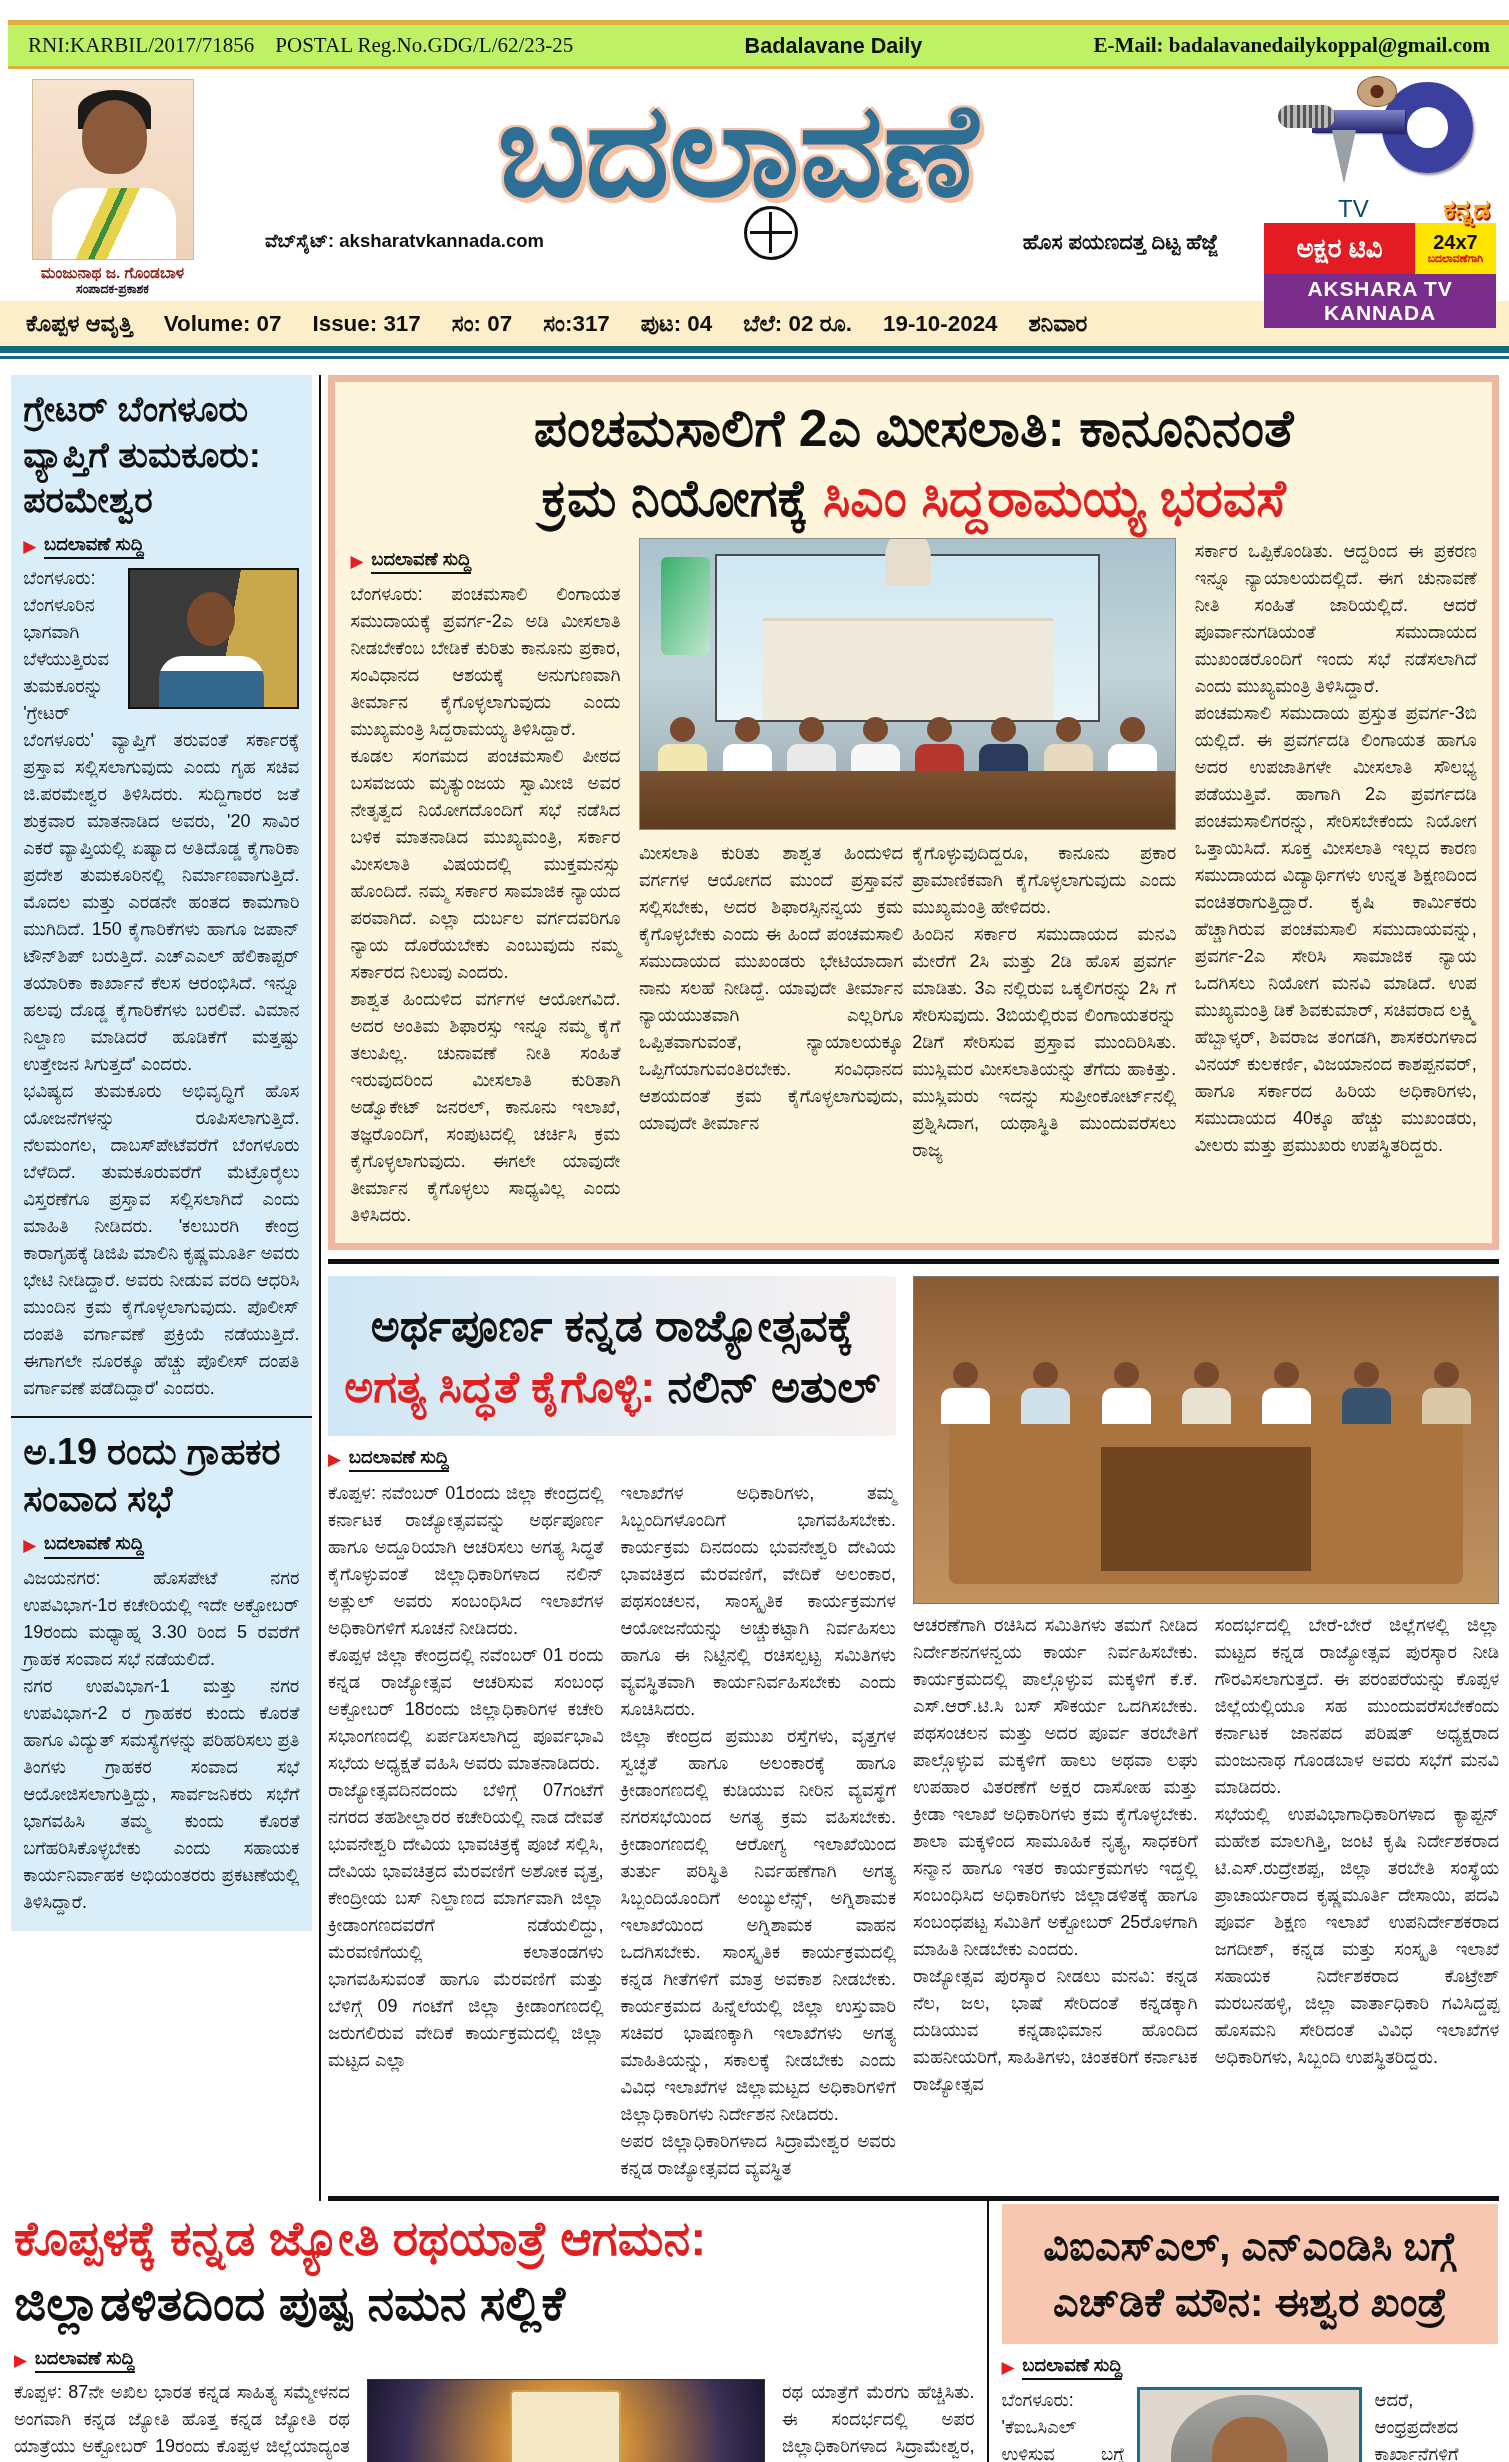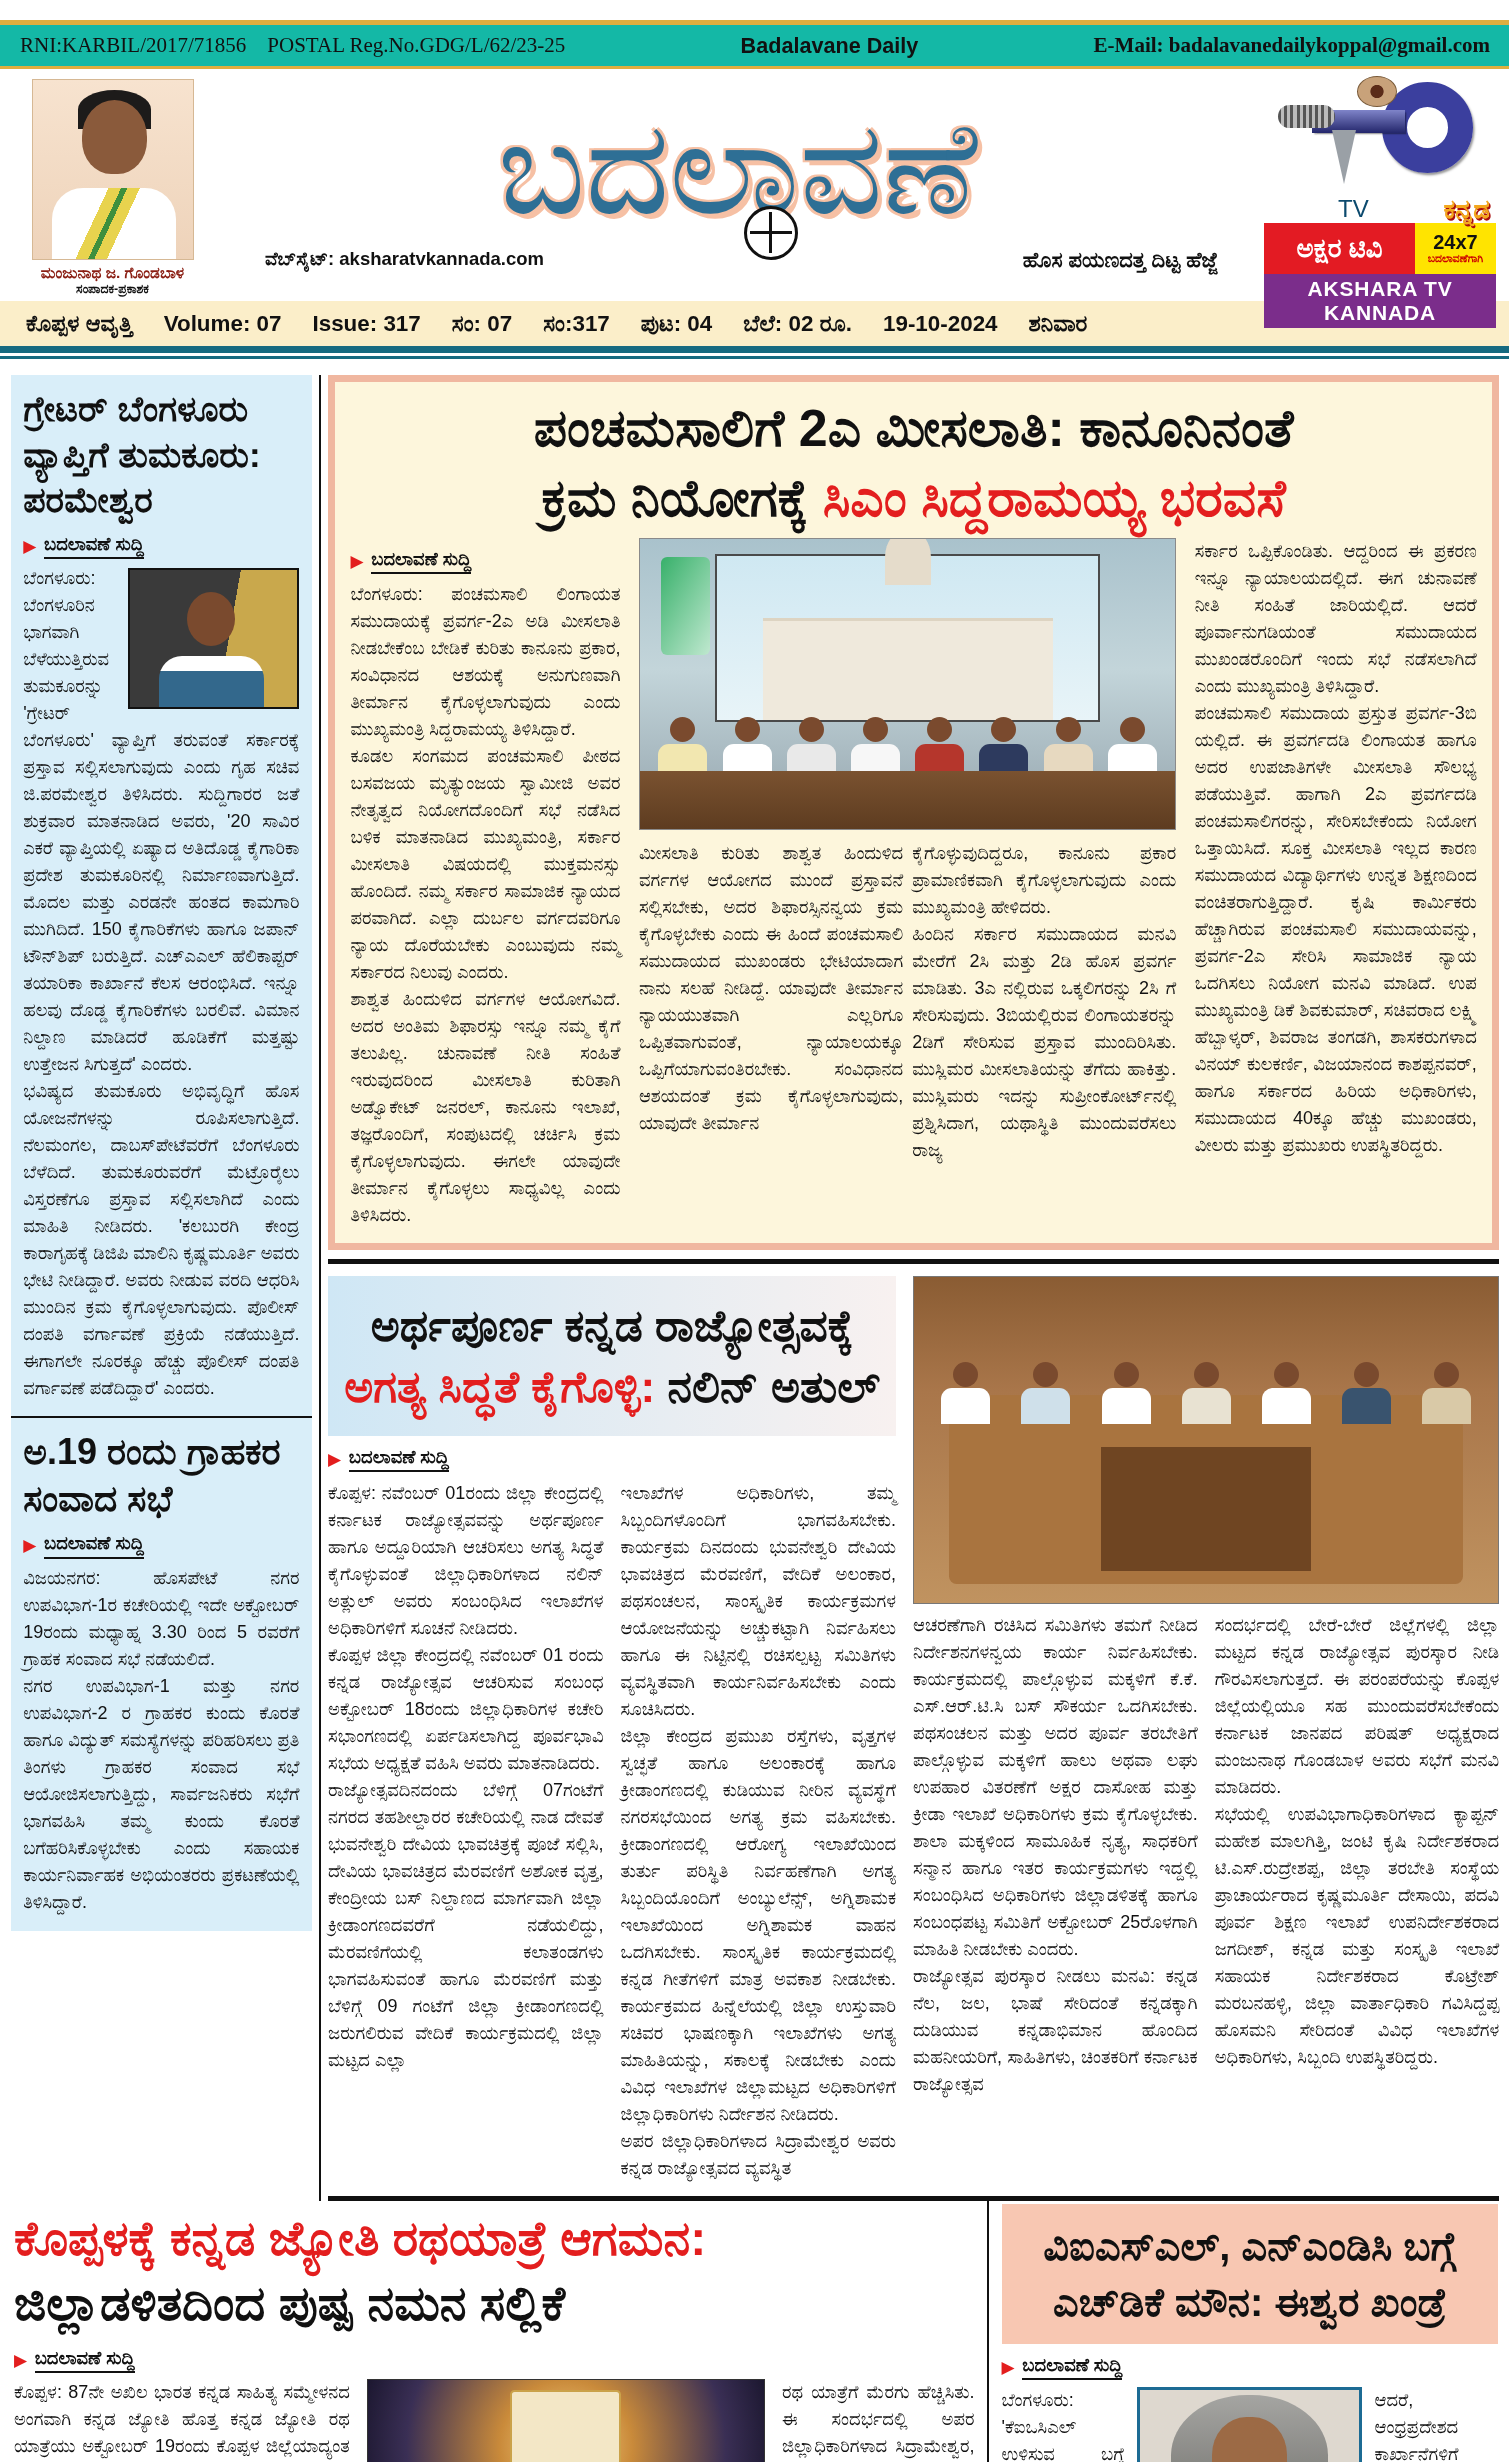--- a/index.html
+++ b/index.html
@@ -8,9 +8,9 @@
   .page { width:1510px; height:2462px; position:relative; }
 
   
-  .topbar { margin-top:20px; background:#14b8a6; border-top:5.4px solid #dfae3f;
+  .topbar { margin-top:20px; background:#bef264; border-top:5.4px solid #dfae3f;
             border-bottom:3.9px solid #dfae3f; display:flex; align-items:center;
-            justify-content:space-between; padding:7.7px 20px; }
+            justify-content:space-between; padding:7.7px 20px;margin-left:8px; }
   .topbar .reg { font-family:"Liberation Serif","DejaVu Serif",serif; font-size:21px; }
   .topbar .brand { font-weight:bold; font-size:21.6px; }
   .topbar .email { font-family:"Liberation Serif","DejaVu Serif",serif; font-weight:bold; font-size:21px; }

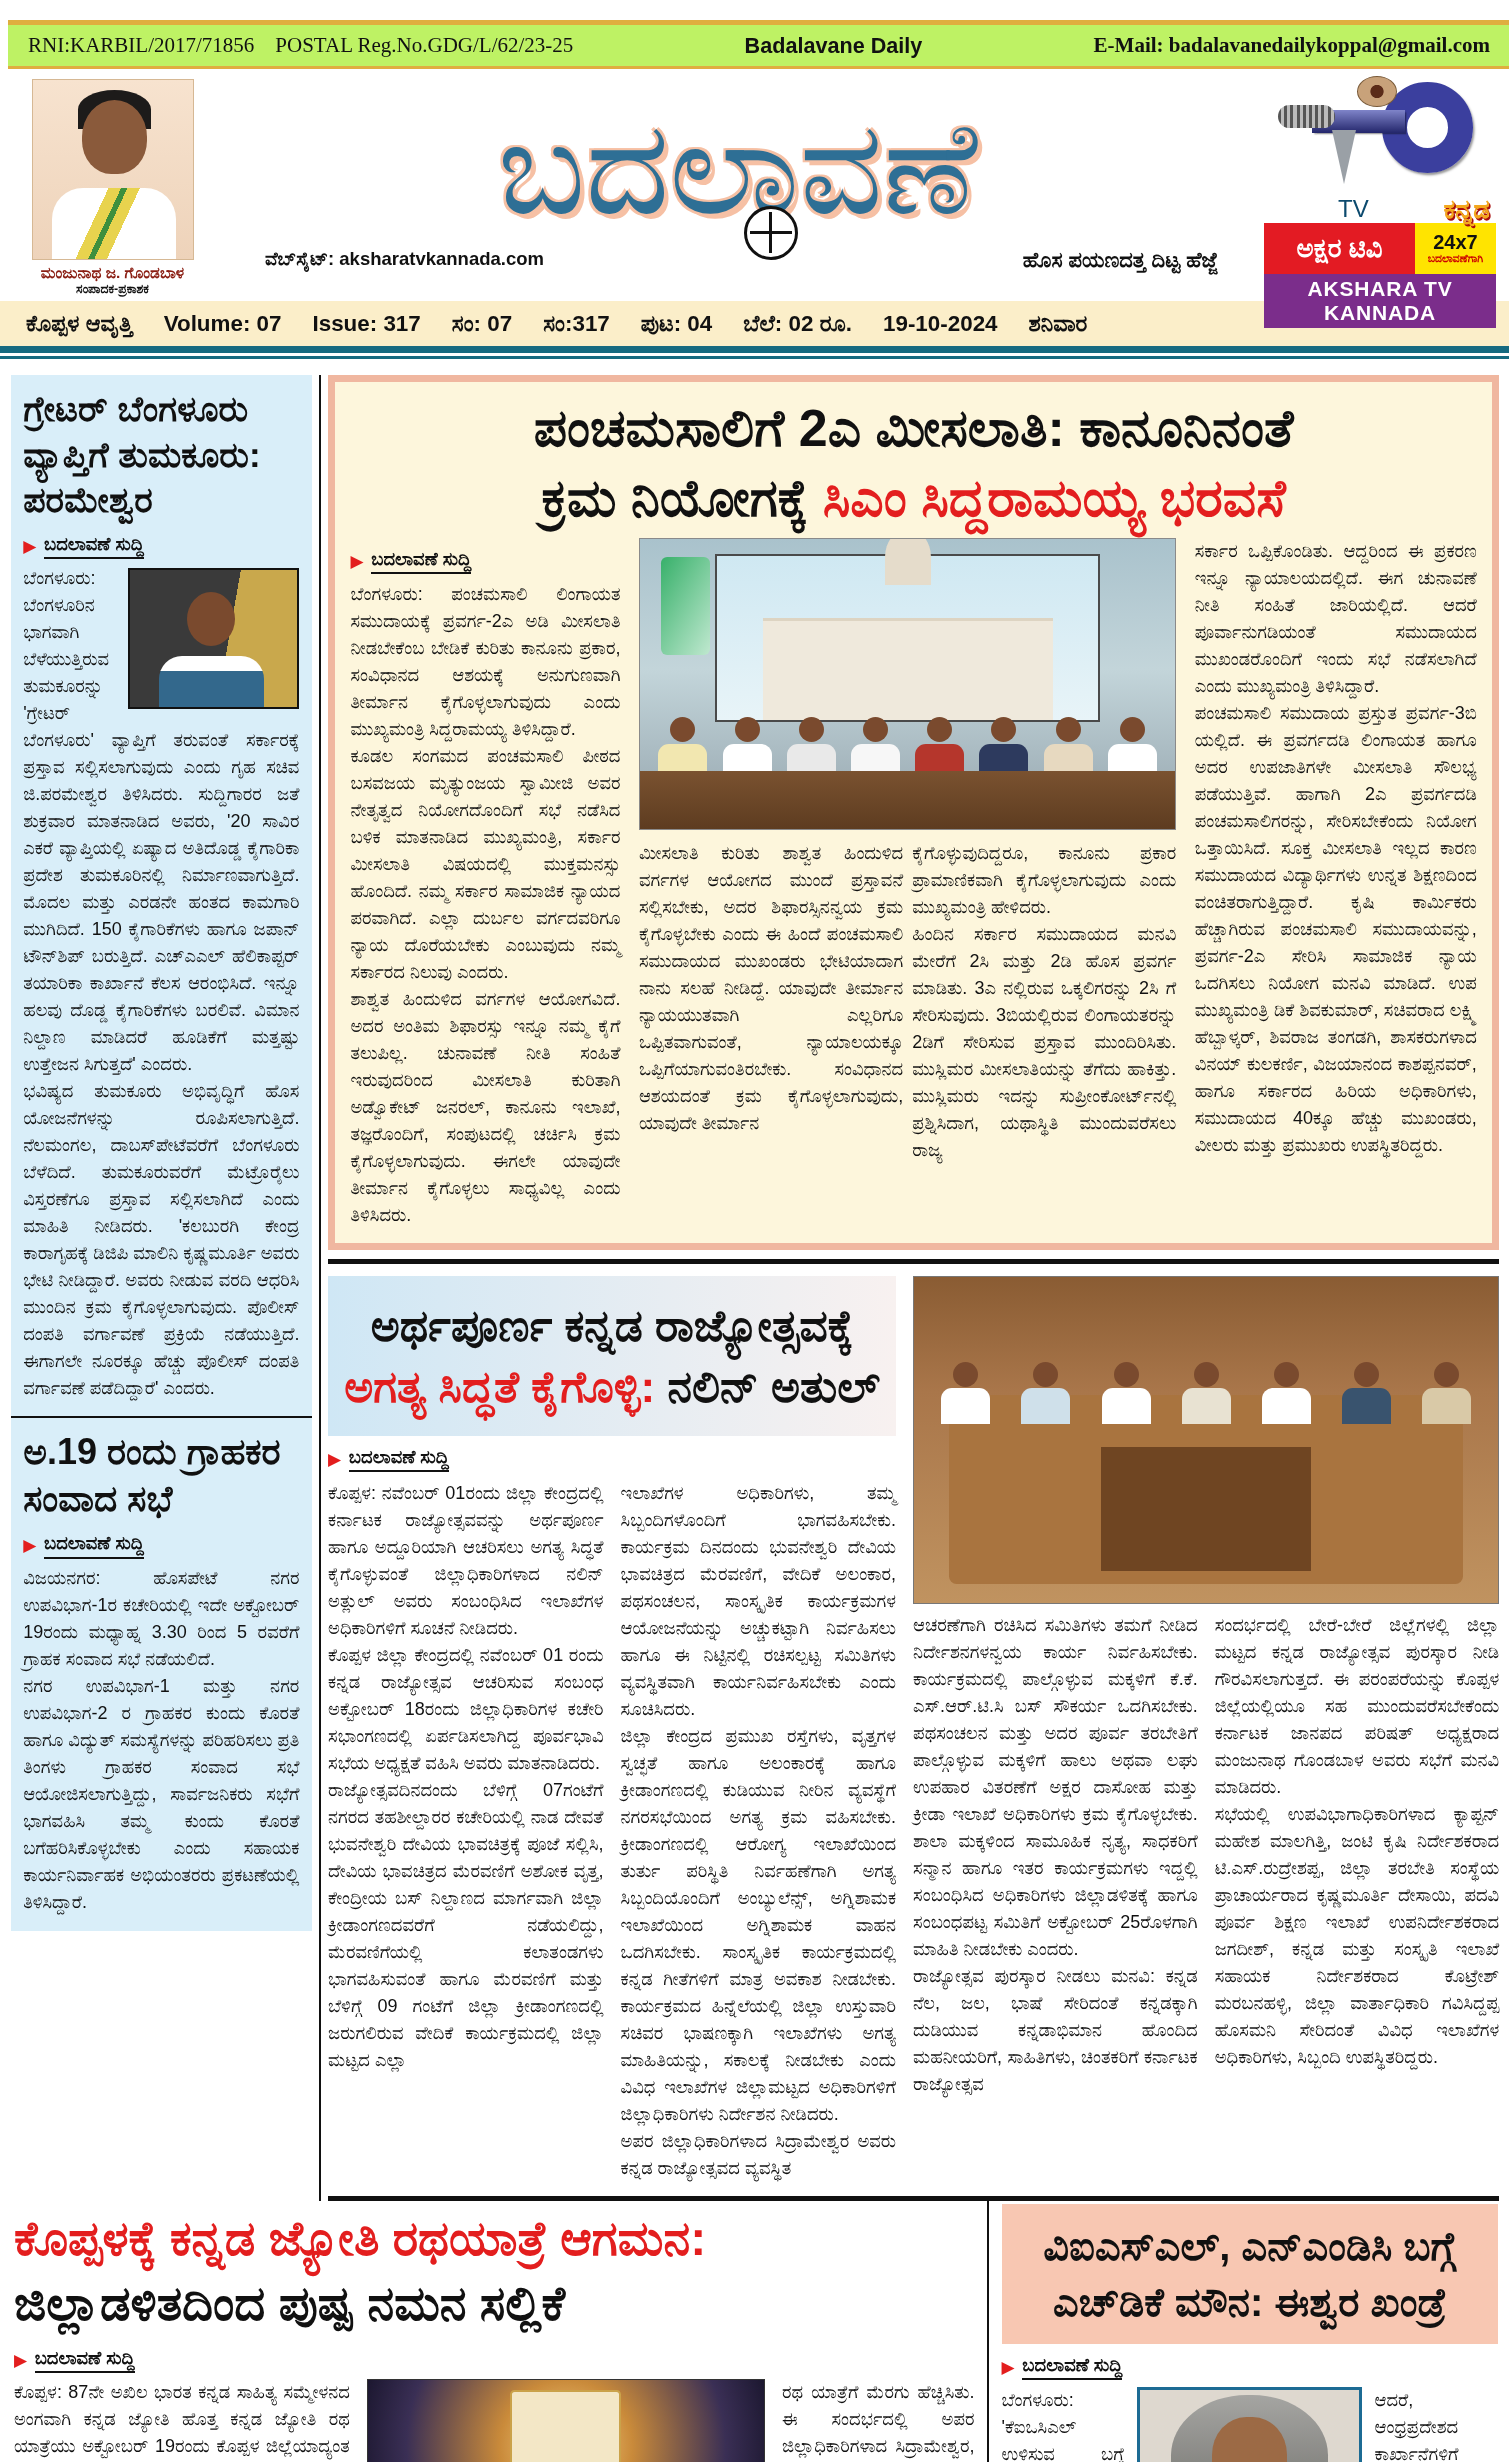--- a/index.html
+++ b/index.html
@@ -28,8 +28,8 @@
   .ed-name { color:#8a1d12; font-weight:bold; font-size:15.4px; margin-top:4.6px; }
   .ed-role { font-size:12.4px; font-weight:bold; }
   .title-block { flex:1; position:relative; text-align:center; }
-  .np-title { font-size:130px; line-height:1.15; font-weight:normal; color:#2e6f95;
-              text-shadow:4.6px 4.6px 0 #f6c0a4,-2.3px -2.3px 0 #f6c0a4,2.3px -2.3px 0 #f6c0a4,-2.3px 2.3px 0 #f6c0a4;margin-top:18px; }
+  .np-title { font-size:130px; line-height:1.15; font-weight:bold; color:#2e6f95;
+              text-shadow:4.6px 4.6px 0 #f6c0a4,-2.3px -2.3px 0 #f6c0a4,2.3px -2.3px 0 #f6c0a4,-2.3px 2.3px 0 #f6c0a4; }
   .compass { position:absolute; top:130px; left:50%; margin-left:6.2px; width:54px; height:54px; border-radius:50%;
              background:#fff; border:3.1px solid #111; }
   .compass:before { content:""; position:absolute; left:50%; top:3.1px; bottom:3.1px; width:3.1px; margin-left:-1.5px; background:#111; }

